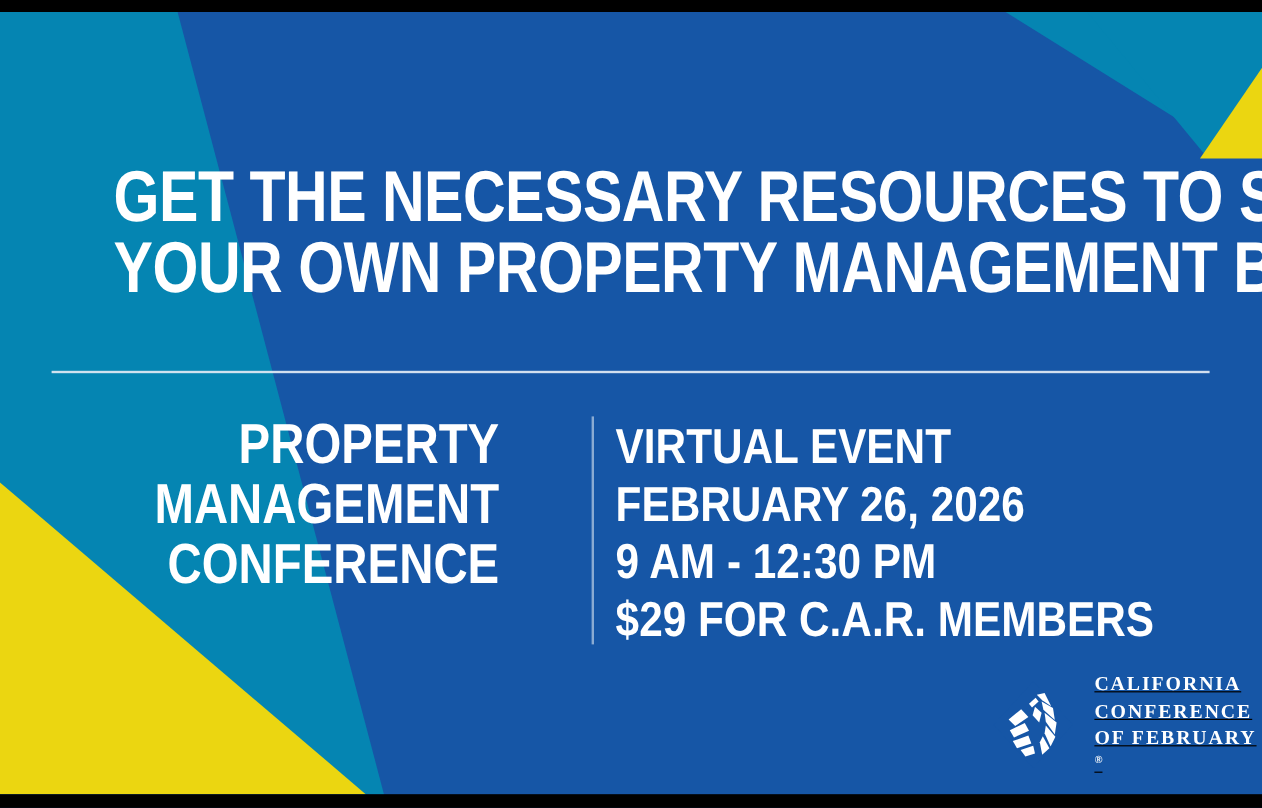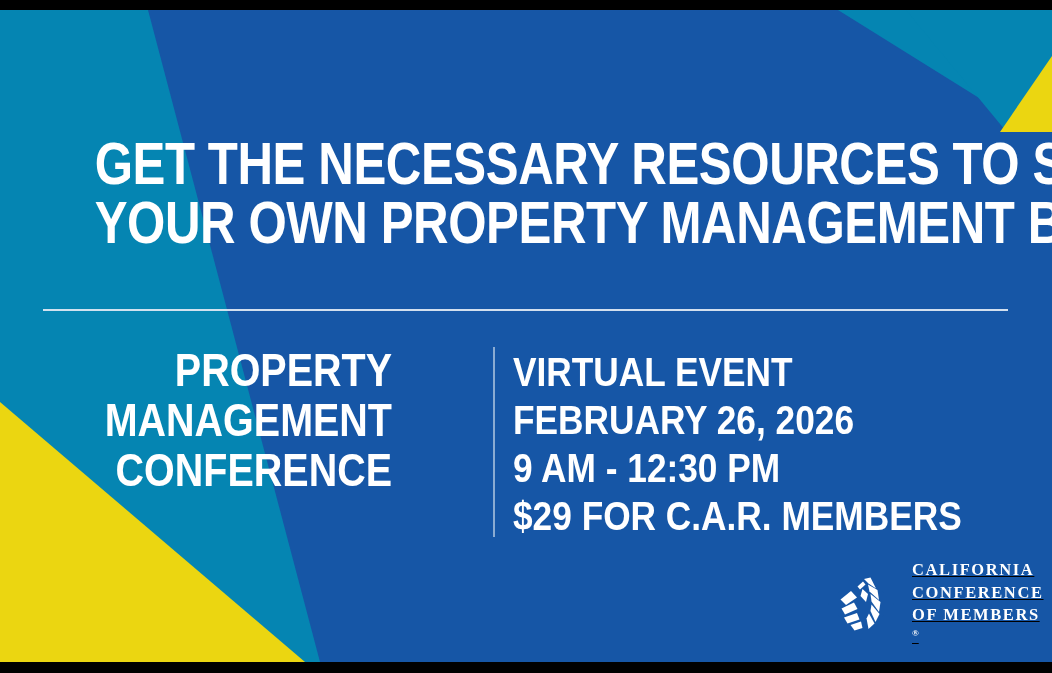--- a/index.html
+++ b/index.html
@@ -96,6 +96,7 @@
     top: 335px;
     width: 972px;
     height: 210px;
+    padding-left: 24px;
   }
 
   .event-name {

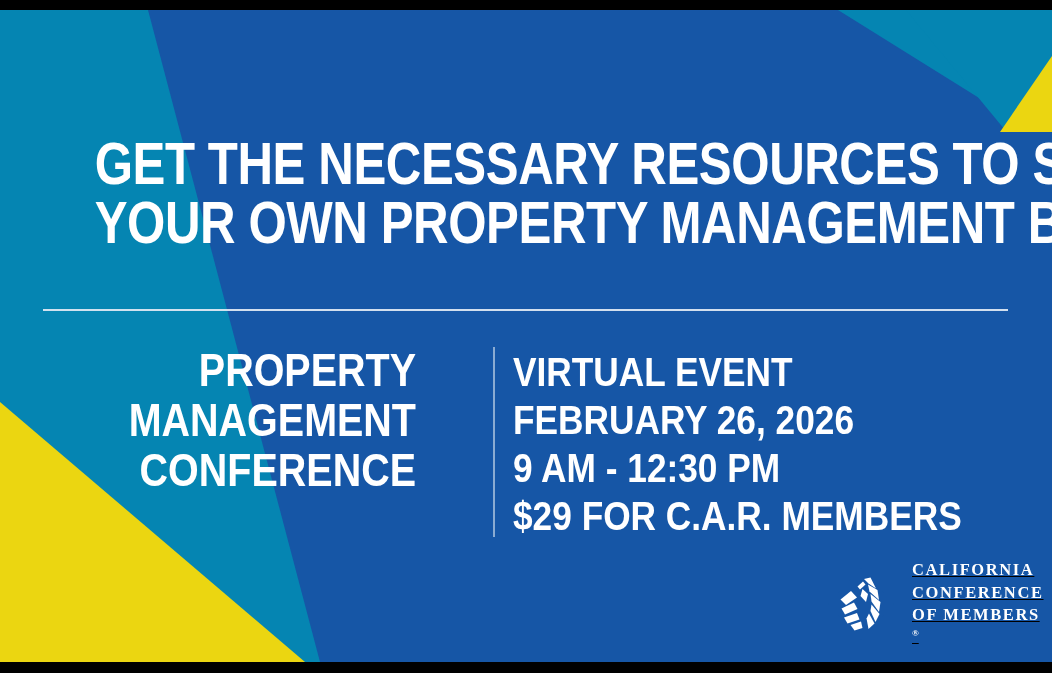--- a/index.html
+++ b/index.html
@@ -248,7 +248,7 @@
         <div class="logo-text">
           <span>CALIFORNIA</span>
           <span>CONFERENCE</span>
-          <span><span>OF MEMBERS</span><span class="reg">®</span></span>
+          <span><span>OF FEBRUARY</span><span class="reg">®</span></span>
         </div>
       </div>
 

